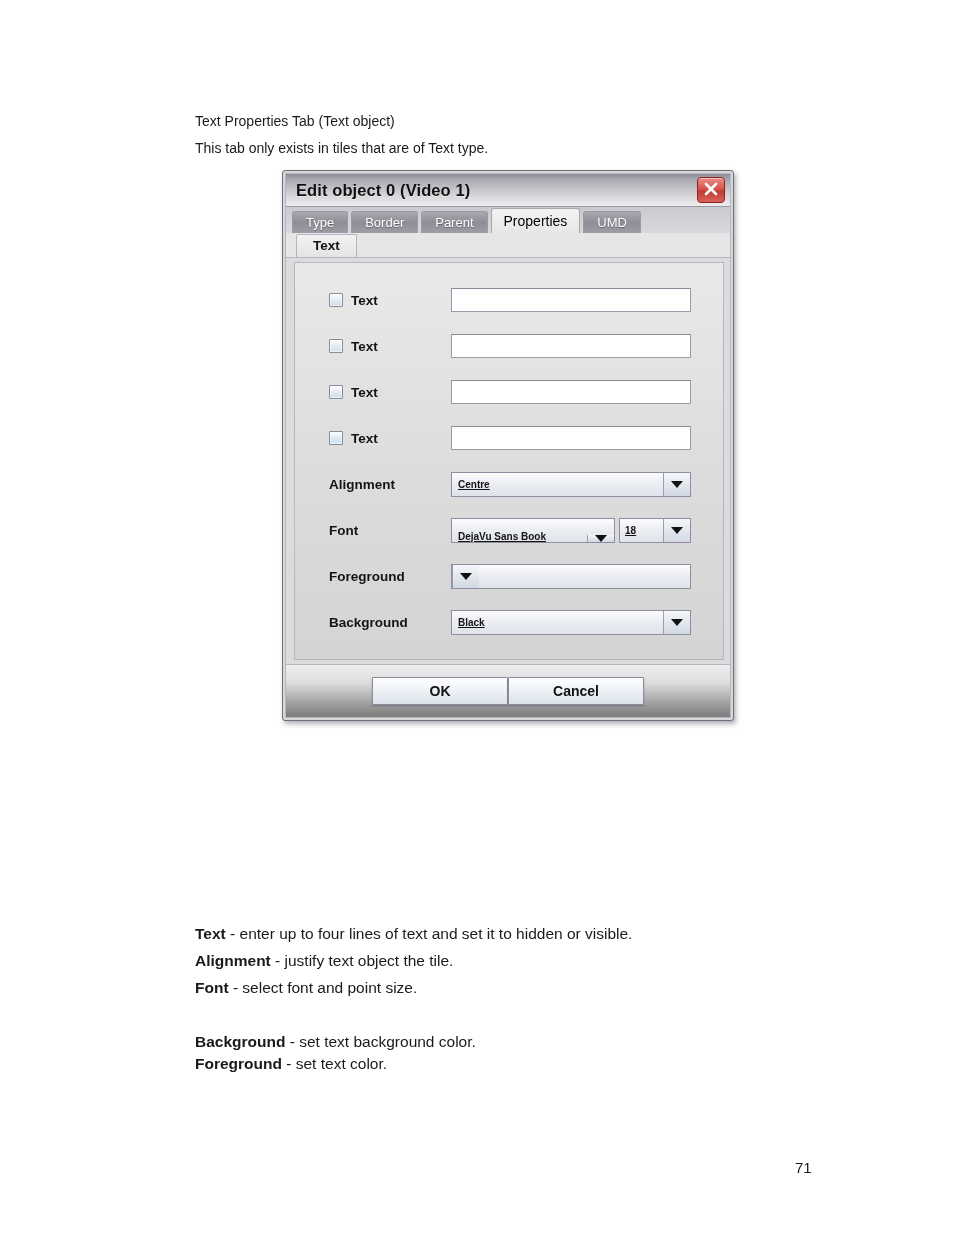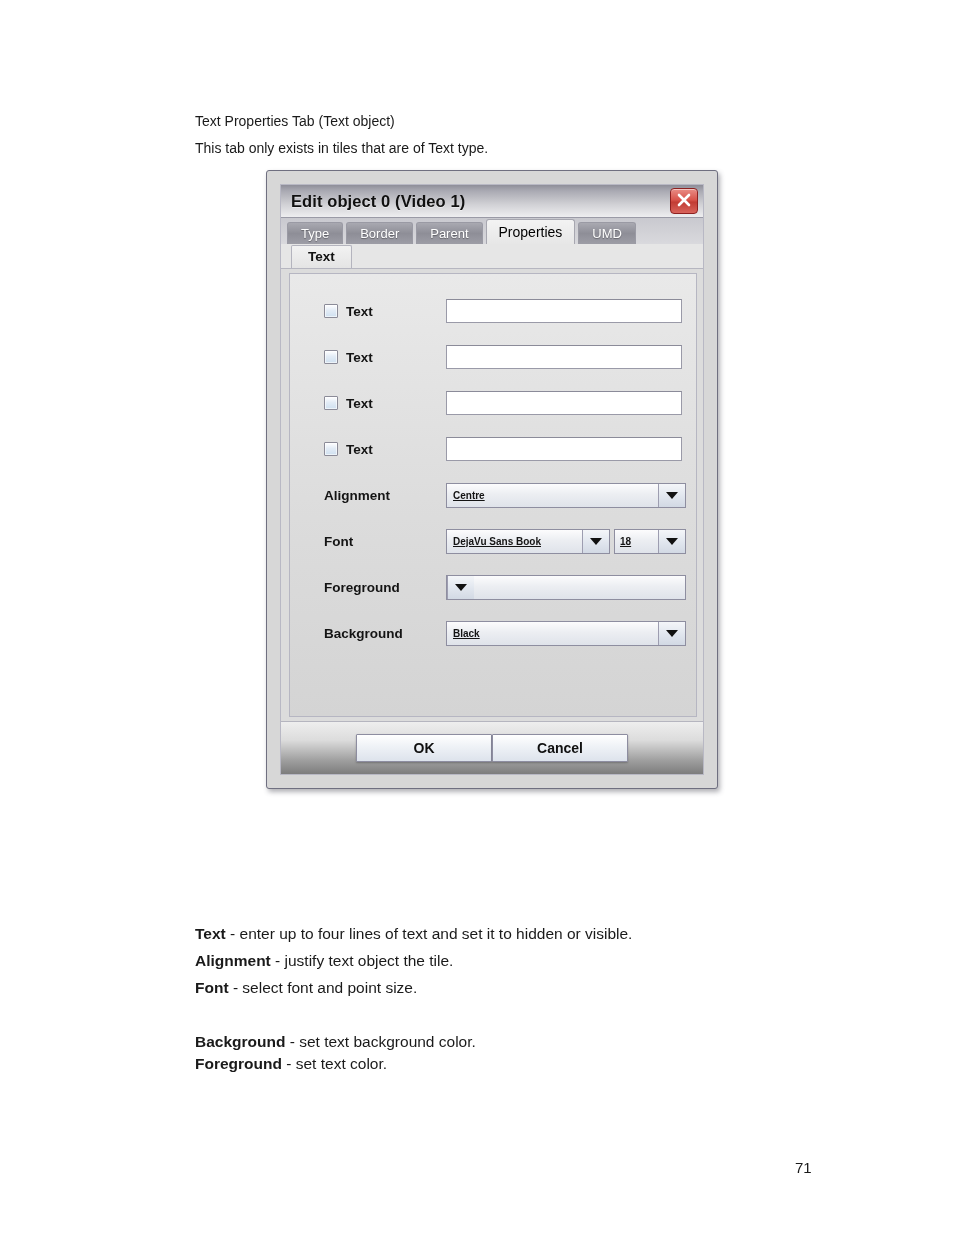--- a/index.html
+++ b/index.html
@@ -54,16 +54,16 @@
   
   .dialog {
     position: absolute;
-    left: 266px;
+    left: 282px;
     top: 170px;
     width: 452px;
-    height: 619px;
+    height: 551px;
     box-sizing: border-box;
     border: 1px solid #6f6f80;
     border-radius: 3px;
     background: #d7d7d7;
     box-shadow: 2px 3px 5px rgba(80,80,90,0.45);
-    padding: 13px;
+    padding: 2px;
   }
   .dialog-inner {
     width: 100%;

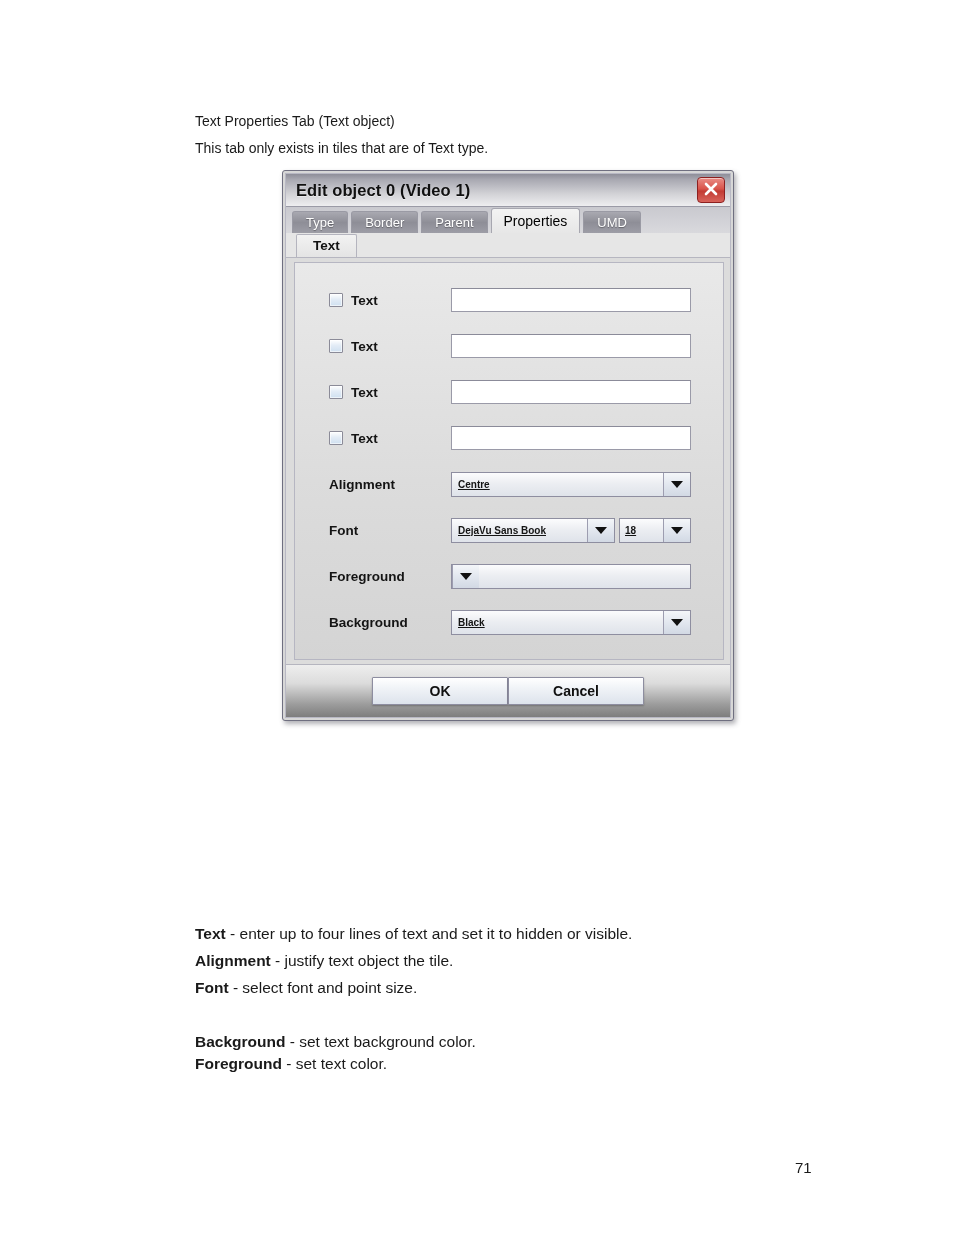--- a/index.html
+++ b/index.html
@@ -274,7 +274,7 @@
     border-top: 7px solid #111111;
   }
   .combo-wide { width: 240px; flex: 0 0 240px; }
-  .combo-font { width: 164px; flex: 0 0 164px; }
+  .combo-font { width: 164px; flex: 0 0 164px; align-items: flex-end; }
   .combo-size { width: 72px; flex: 0 0 72px; margin-left: 4px; gap: 20px; }
   .combo-size .combo-value { padding-left: 5px; }
 

